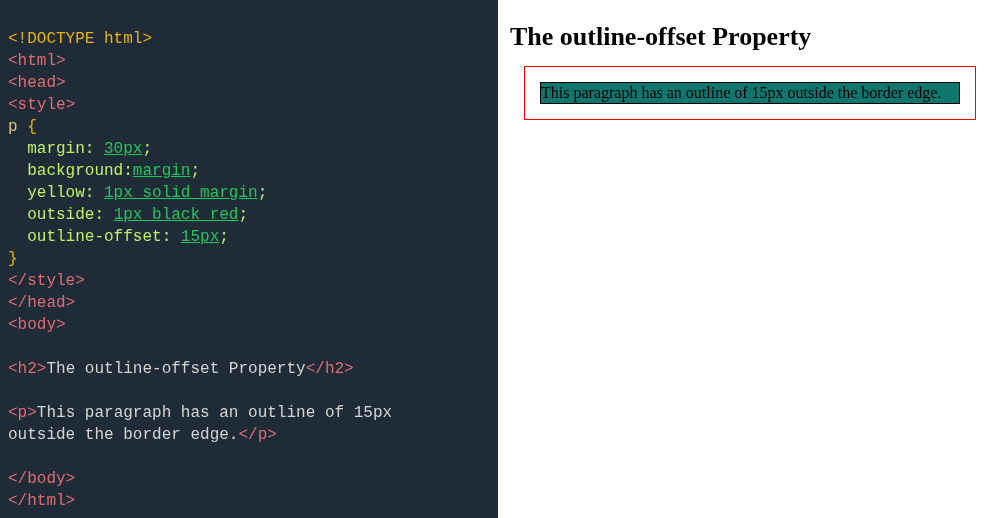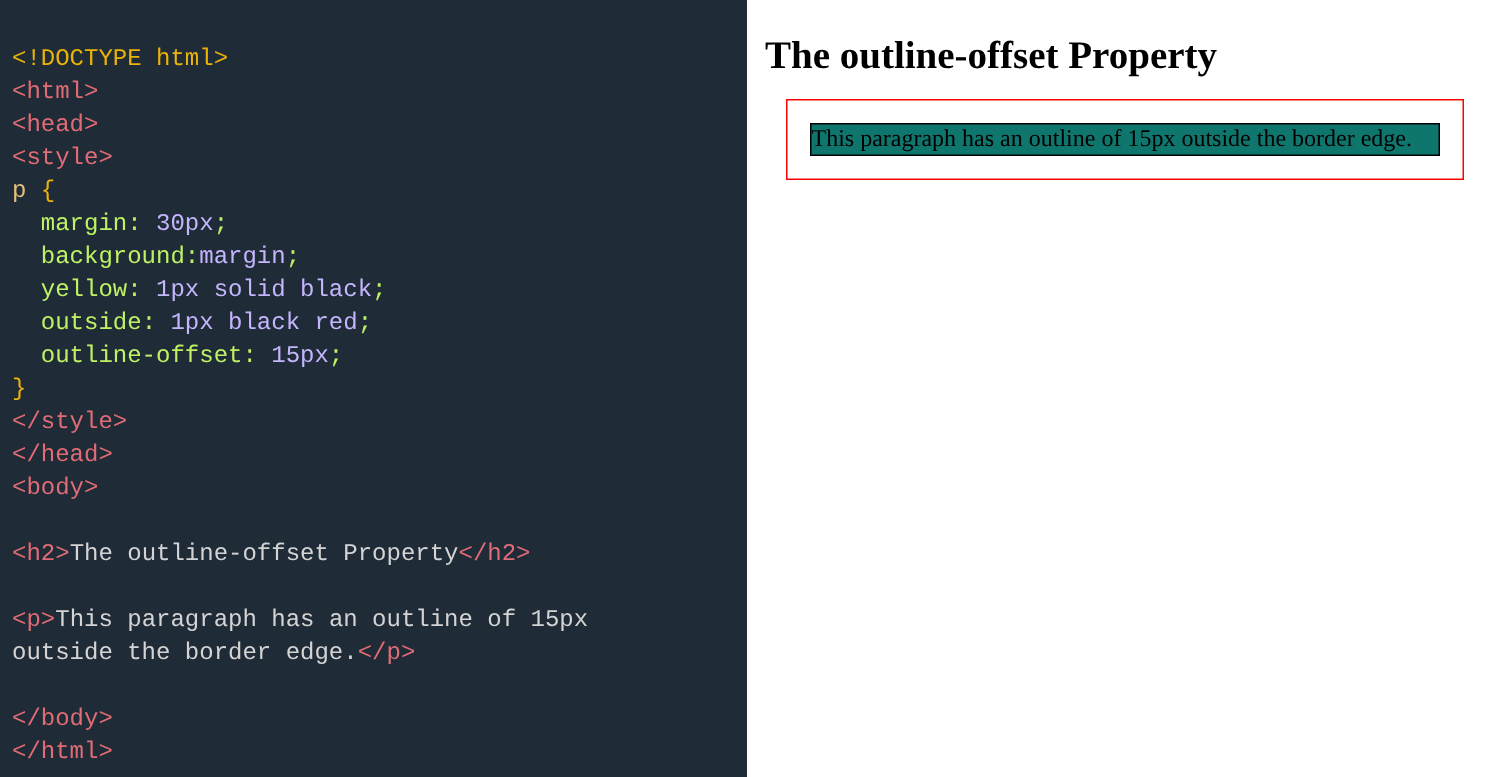--- a/index.html
+++ b/index.html
@@ -51,7 +51,7 @@
   .c-tag   { color: #e06c75; }  
   .c-sel   { color: #e5c07b; }  
   .c-prop  { color: #bef264; }  
-  .c-val   { color: #c4b5fd; }  
+  .c-val   { color: #22c55e; text-decoration: underline; }  
   .c-white { color: #d4d4d4; }  
 </style>
 </head>

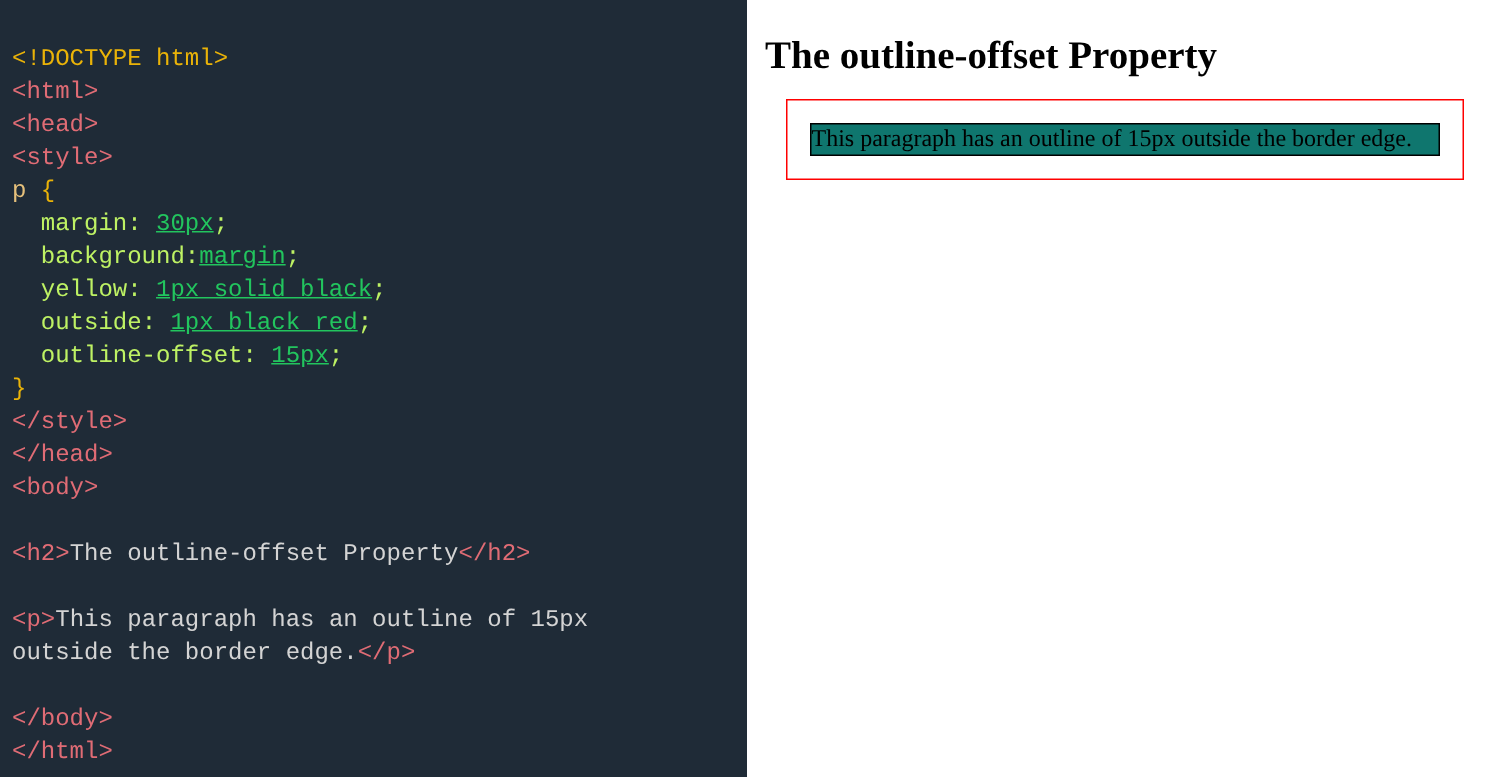--- a/index.html
+++ b/index.html
@@ -65,7 +65,7 @@
 <span class="c-sel">p </span><span class="c-dim">{</span>
 <span class="c-prop">  margin</span><span class="c-prop">: </span><span class="c-val">30px</span><span class="c-prop">;</span>
 <span class="c-prop">  background</span><span class="c-prop">:</span><span class="c-val">margin</span><span class="c-prop">;</span>
-<span class="c-prop">  yellow</span><span class="c-prop">: </span><span class="c-val">1px solid black</span><span class="c-prop">;</span>
+<span class="c-prop">  yellow</span><span class="c-prop">: </span><span class="c-val">1px solid margin</span><span class="c-prop">;</span>
 <span class="c-prop">  outside</span><span class="c-prop">: </span><span class="c-val">1px black red</span><span class="c-prop">;</span>
 <span class="c-prop">  outline-offset</span><span class="c-prop">: </span><span class="c-val">15px</span><span class="c-prop">;</span>
 <span class="c-dim">}</span>

